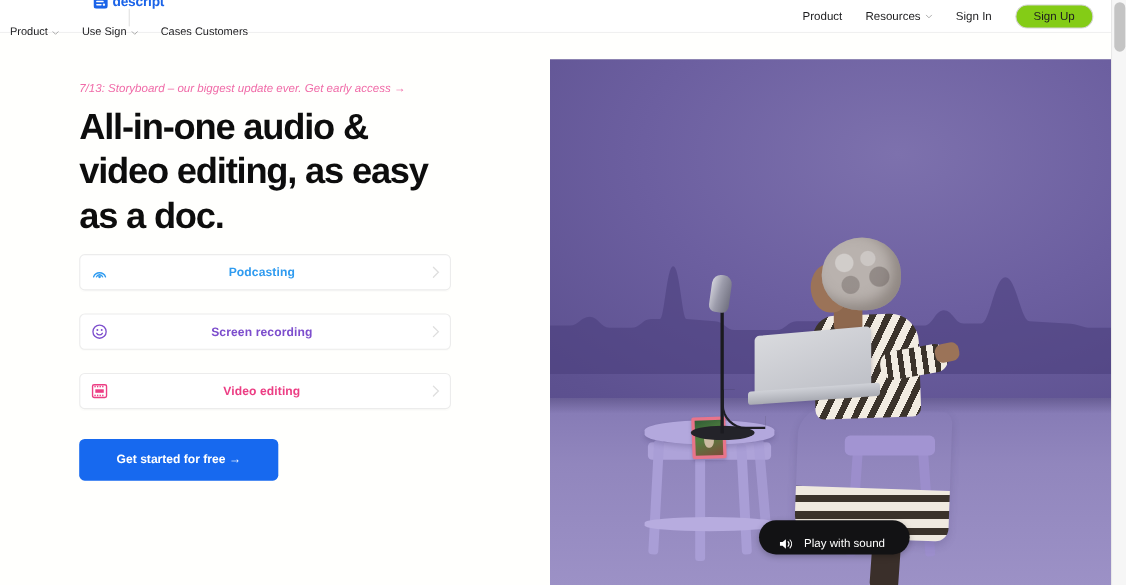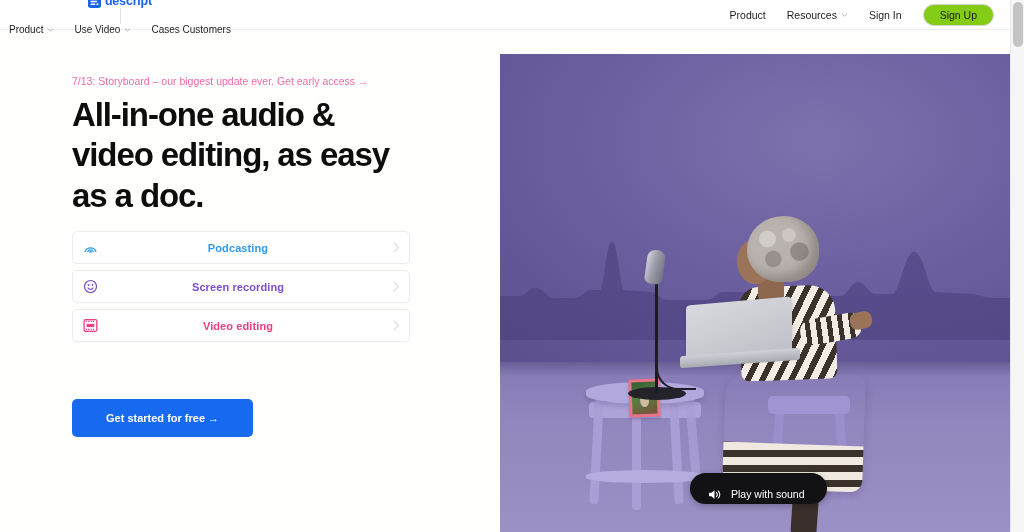--- a/index.html
+++ b/index.html
@@ -333,7 +333,7 @@
       </div>
 
       <div class="nav-item">
-        <span>Use Video</span>
+        <span>Use Sign</span>
         <span>
           <svg class="chev-down" viewBox="0 0 8 5">
               <path d="M1 1l3 3 3-3" stroke="#555" stroke-width="1" fill="none" stroke-linecap="round"></path>

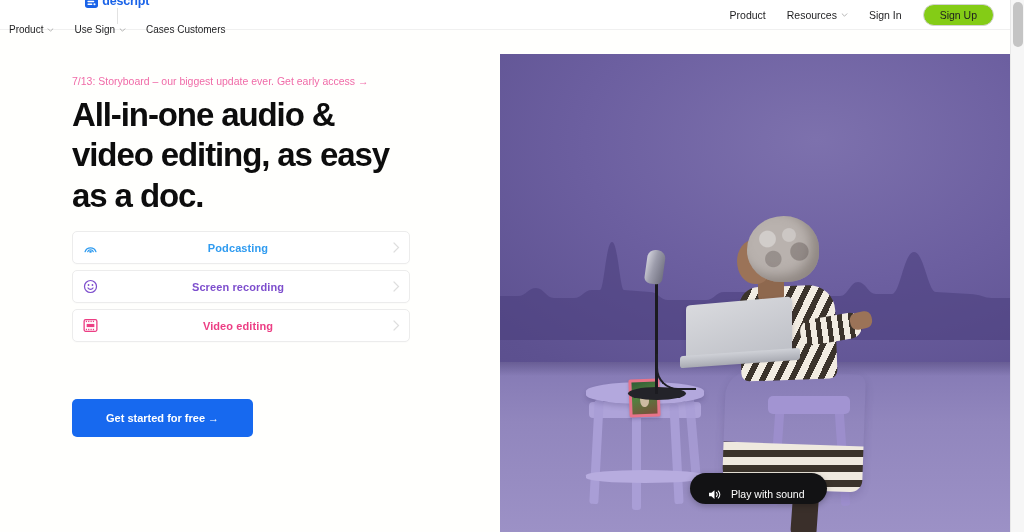--- a/index.html
+++ b/index.html
@@ -51,7 +51,7 @@
   }
   .announce{
     position:absolute; top:75px; left:72px;
-    font-size:10.5px; color:#f06ba8; white-space:nowrap; cursor:pointer;
+    font-size:10.5px; color:#f06ba8; white-space:nowrap; cursor:pointer;font-style:italic;
   }
   .headline{
     position:absolute; top:95px; left:72px; width:350px;

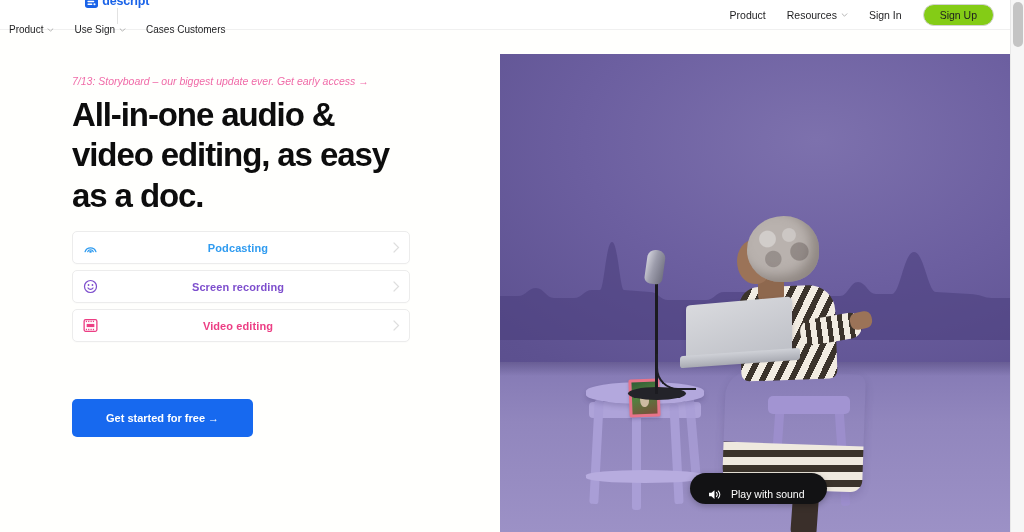--- a/index.html
+++ b/index.html
@@ -62,7 +62,7 @@
   
   .cards{
     position:absolute; top:231px; left:72px; width:338px;
-    display:flex; flex-direction:column; gap:6px;
+    display:flex; flex-direction:column; gap:21px;
   }
   .card{
     position:relative; height:33px;

